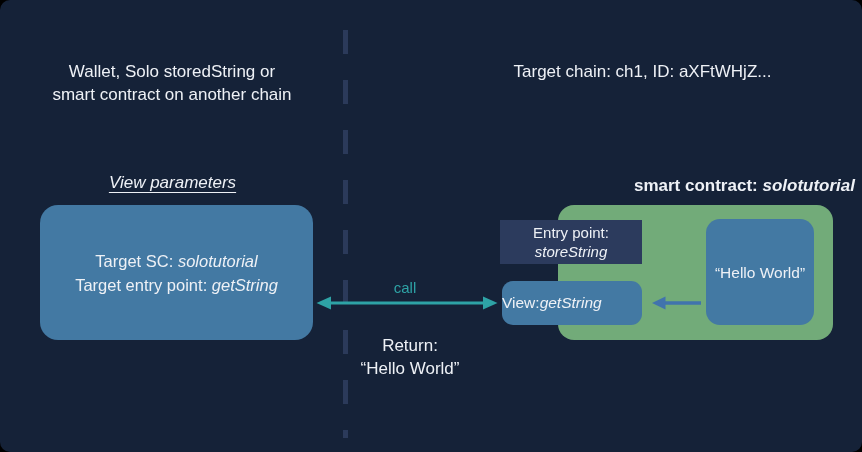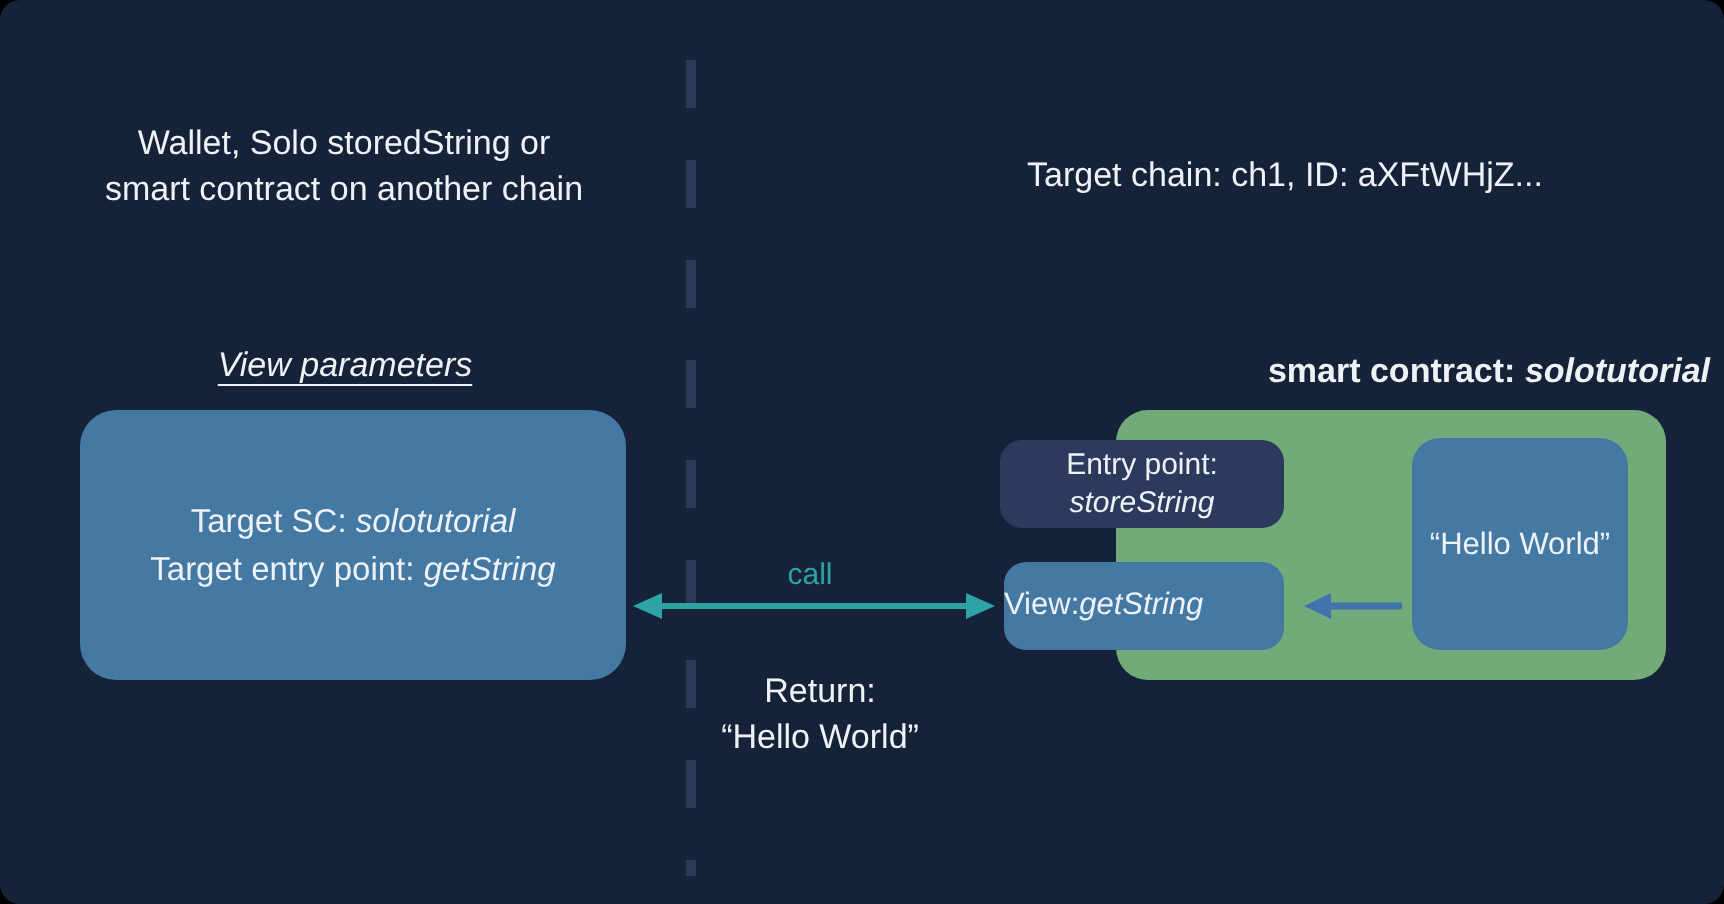--- a/index.html
+++ b/index.html
@@ -66,7 +66,7 @@
 
   
   .right-caption {
-    left: 470px; top: 78px; width: 345px;
+    left: 470px; top: 62px; width: 345px;
     font-size: 17px; text-align: center;
   }
   .sc-label {

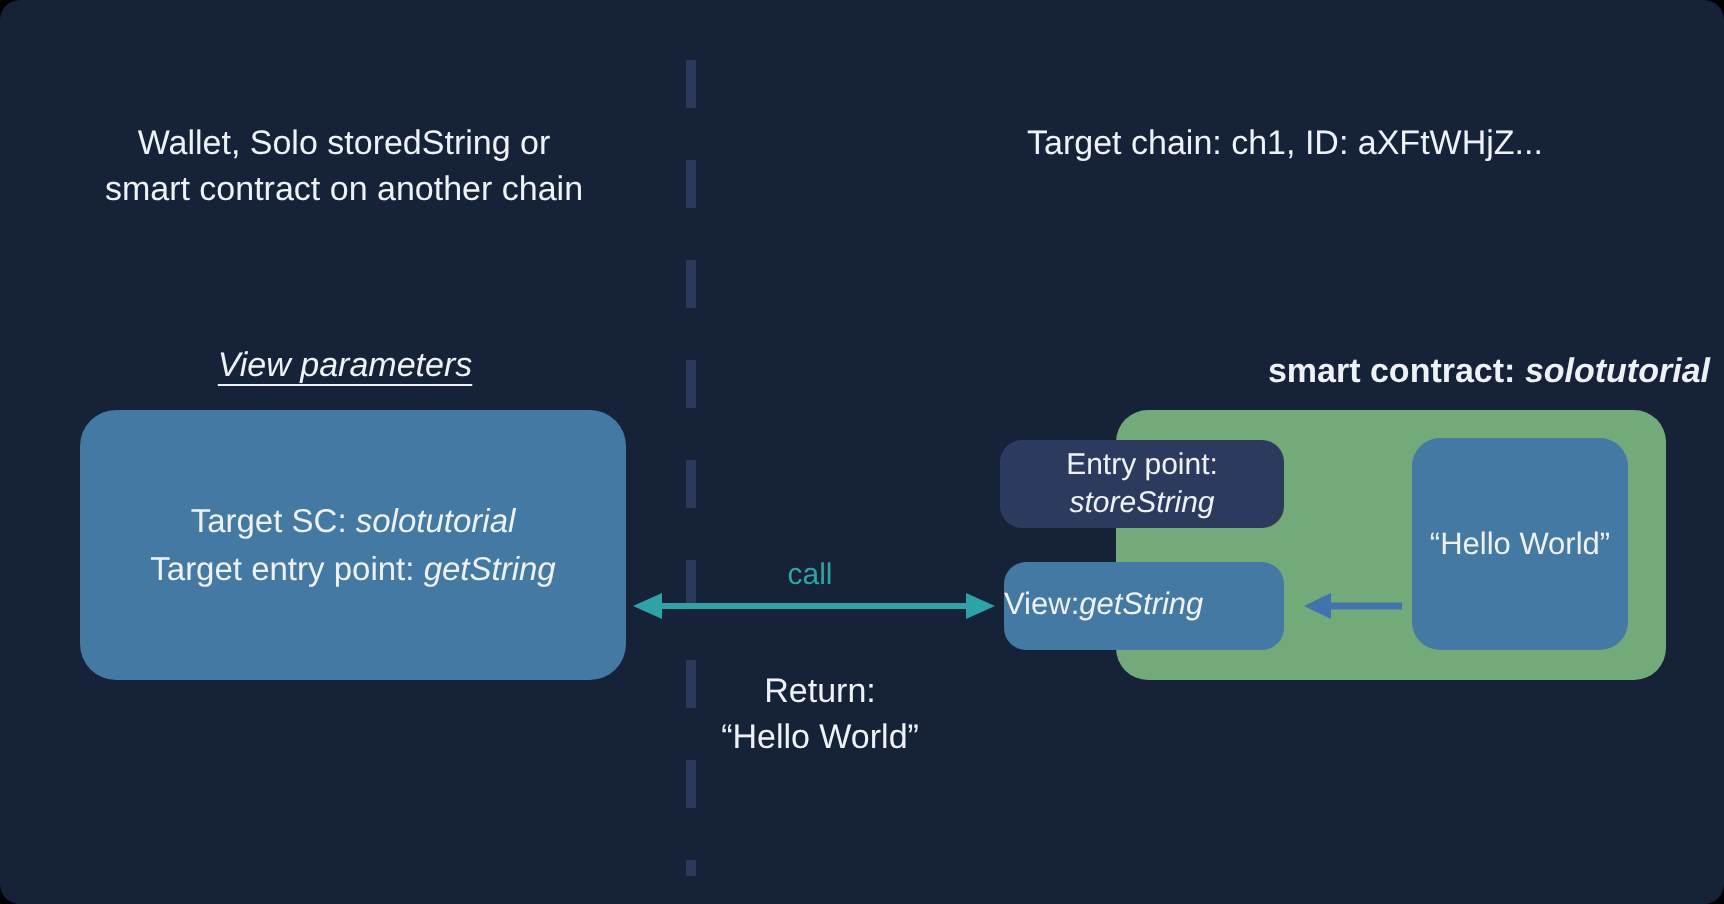--- a/index.html
+++ b/index.html
@@ -81,7 +81,7 @@
   .entry-box {
     left: 500px; top: 220px; width: 142px; height: 44px;
     background: var(--navy-box, #2c3b5d);
-    border-radius: 11px;
+    border-radius: 0;
     display: flex; flex-direction: column;
     align-items: center; justify-content: center;
     font-size: 15px; line-height: 19px;

